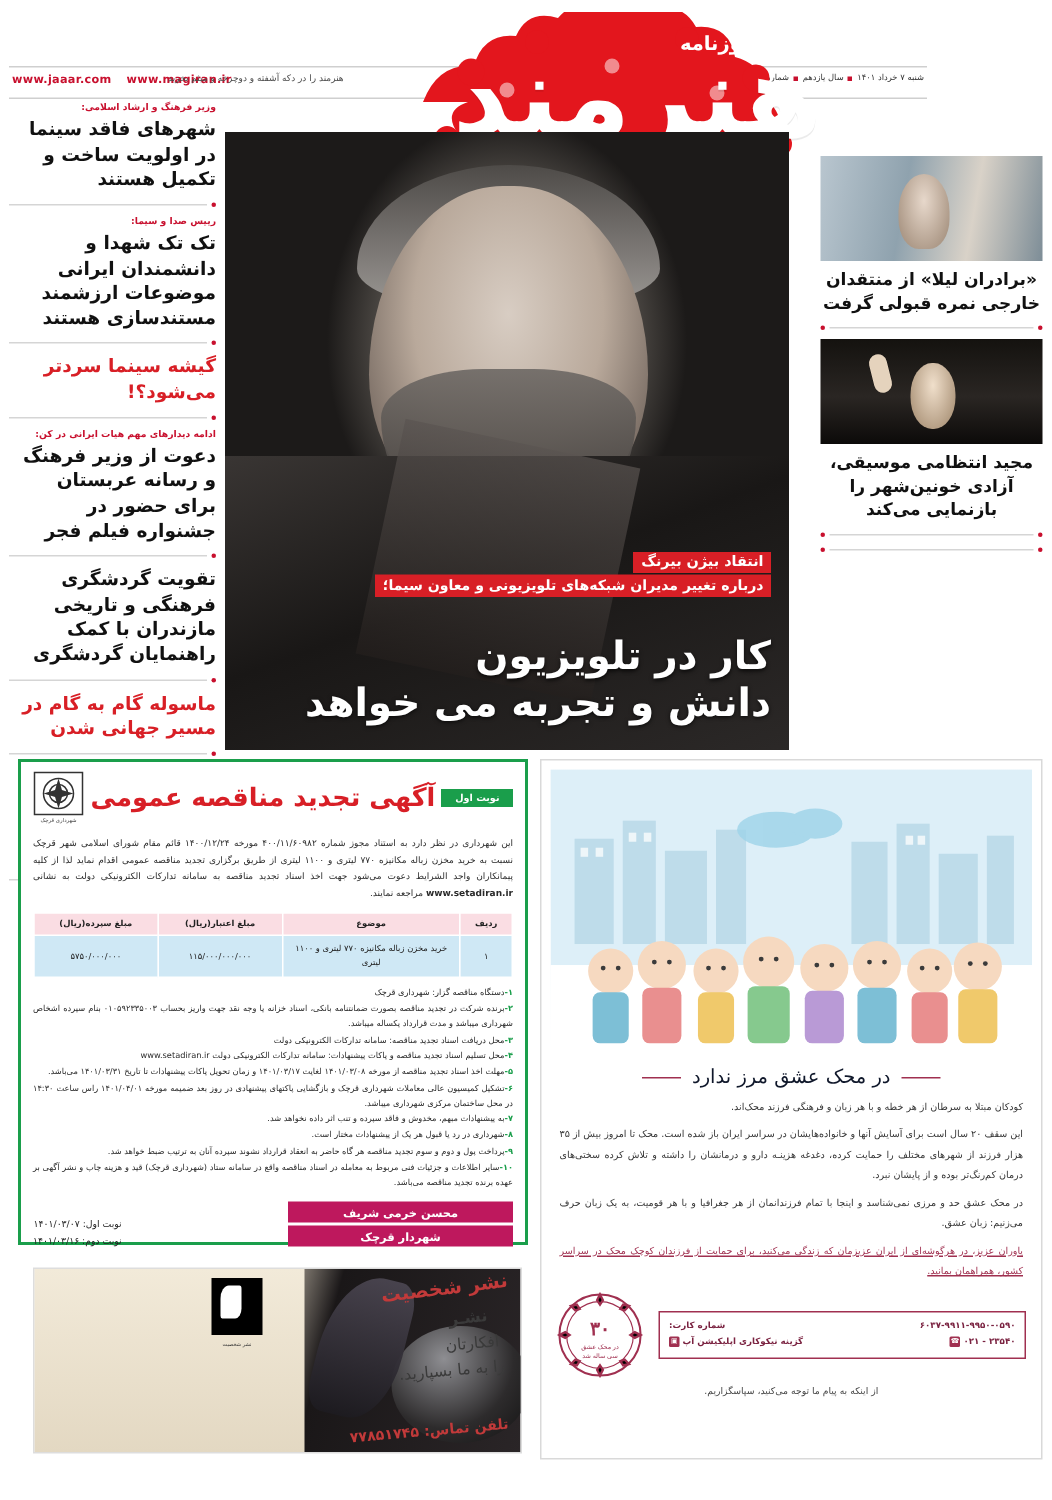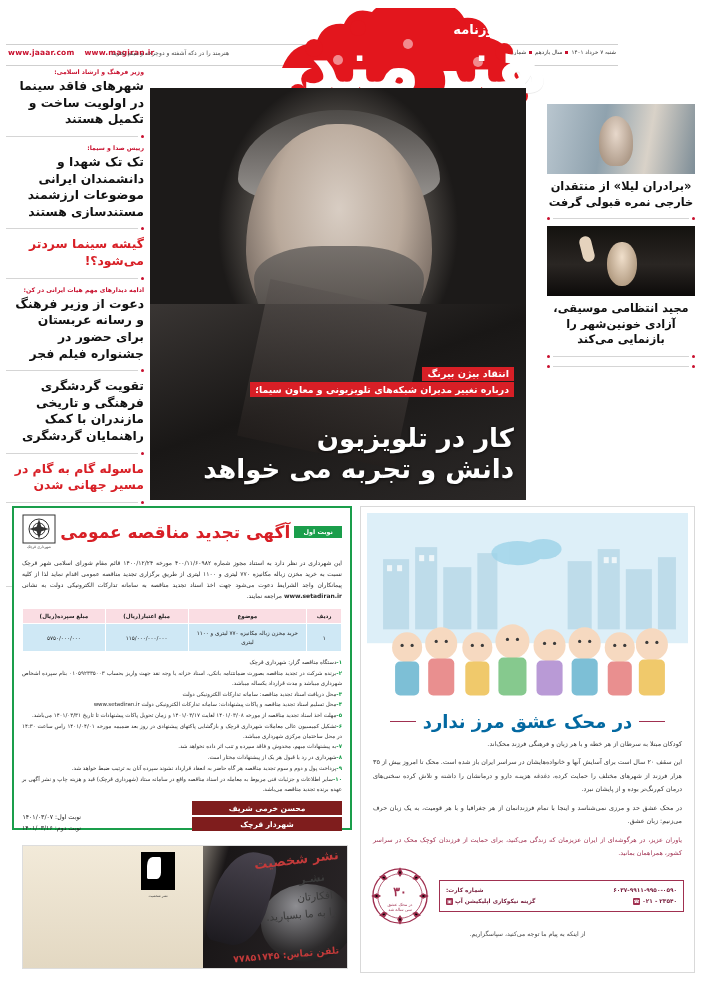--- a/index.html
+++ b/index.html
@@ -105,7 +105,7 @@
   .m-art .sky{position:absolute;inset:0;}
   .m-title{display:flex;align-items:center;justify-content:center;gap:7px;margin-top:6px;}
   .m-title .ln{width:26px;height:1.4px;background:#a03050;}
-  .m-title span{font-size:18px;font-weight:bold;color:#0369a1;}
+  .m-title span{font-size:13px;font-weight:normal;color:#0f172a;}
   .m-body{padding:6px 12px 0;font-size:6.4px;line-height:2.1;text-align:justify;color:#333;}
   .m-body p{margin:0 0 5px;}
   .m-body p.accent{color:#a03050;}

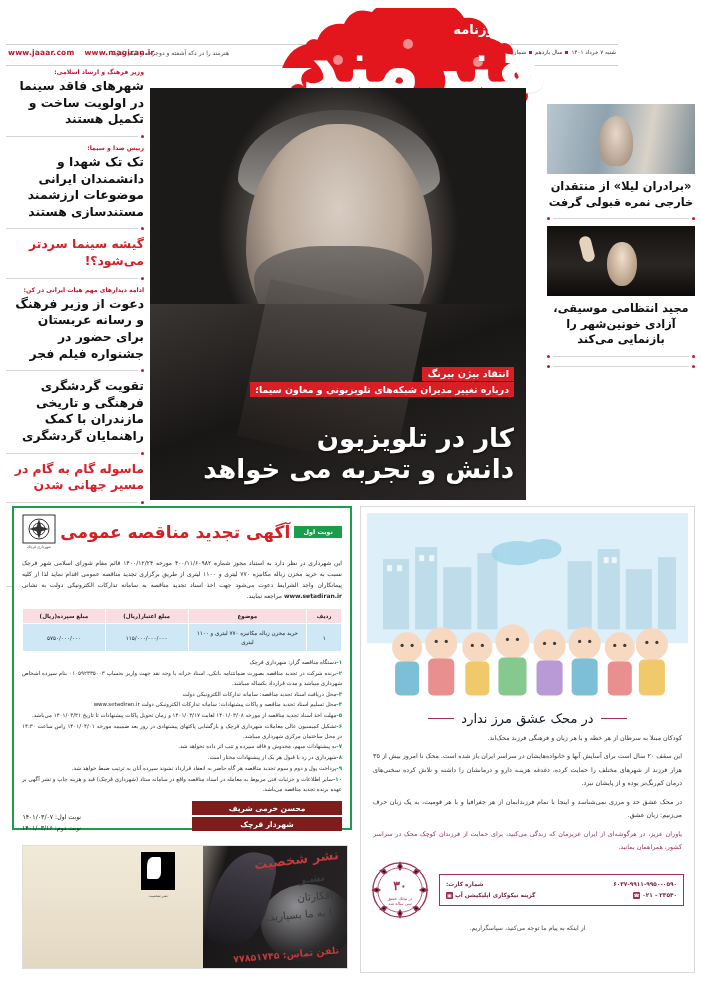--- a/index.html
+++ b/index.html
@@ -96,7 +96,7 @@
   .t-list b.num{color:#1a9e4b;font-weight:bold;}
   .t-foot{display:flex;justify-content:space-between;align-items:flex-end;margin-top:7px;}
   .t-sign{width:150px;}
-  .t-sign div{background:#7f1d1d;color:#fff;font-size:7.6px;font-weight:bold;text-align:center;padding:2.5px 0;margin-bottom:2px;}
+  .t-sign div{background:#be185d;color:#fff;font-size:7.6px;font-weight:bold;text-align:center;padding:2.5px 0;margin-bottom:2px;}
   .t-dates{font-size:6.2px;line-height:1.7;color:#222;text-align:right;}
 
   

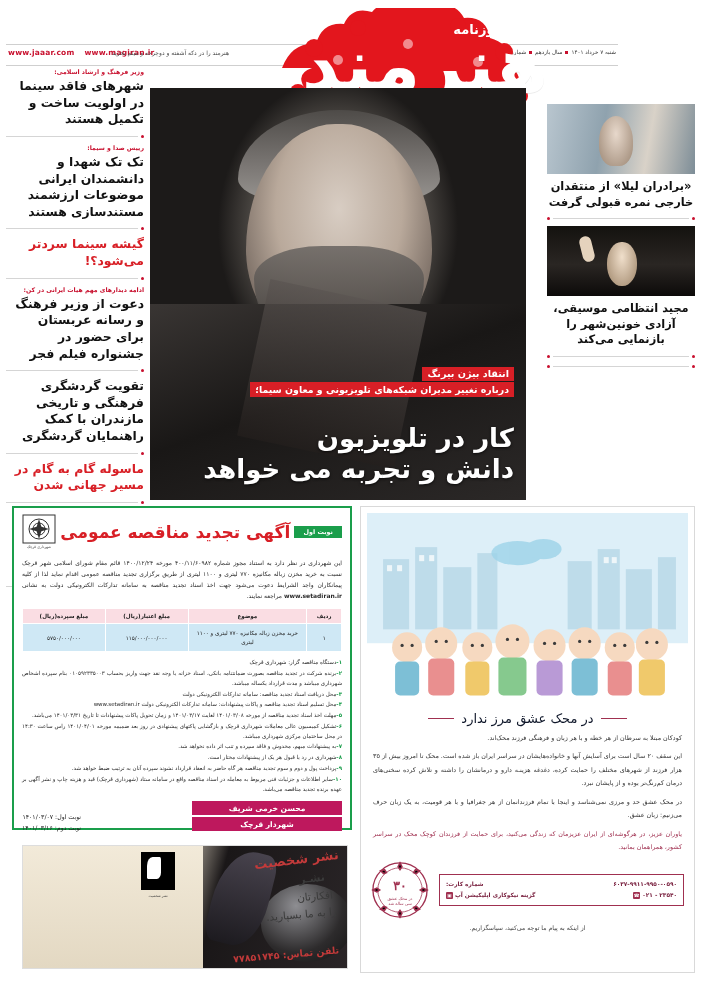--- a/index.html
+++ b/index.html
@@ -108,7 +108,7 @@
   .m-title span{font-size:13px;font-weight:normal;color:#0f172a;}
   .m-body{padding:6px 12px 0;font-size:6.4px;line-height:2.1;text-align:justify;color:#333;}
   .m-body p{margin:0 0 5px;}
-  .m-body p.accent{color:#a03050;}
+  .m-body p.accent{color:#a03050;text-decoration:underline;}
   .m-foot{display:flex;align-items:center;justify-content:space-between;margin:6px 10px 0;gap:10px;}
   .m-seal{width:58px;height:58px;flex:0 0 auto;}
   .m-contact{flex:1;border:1px solid #a03050;padding:4px 6px;}

